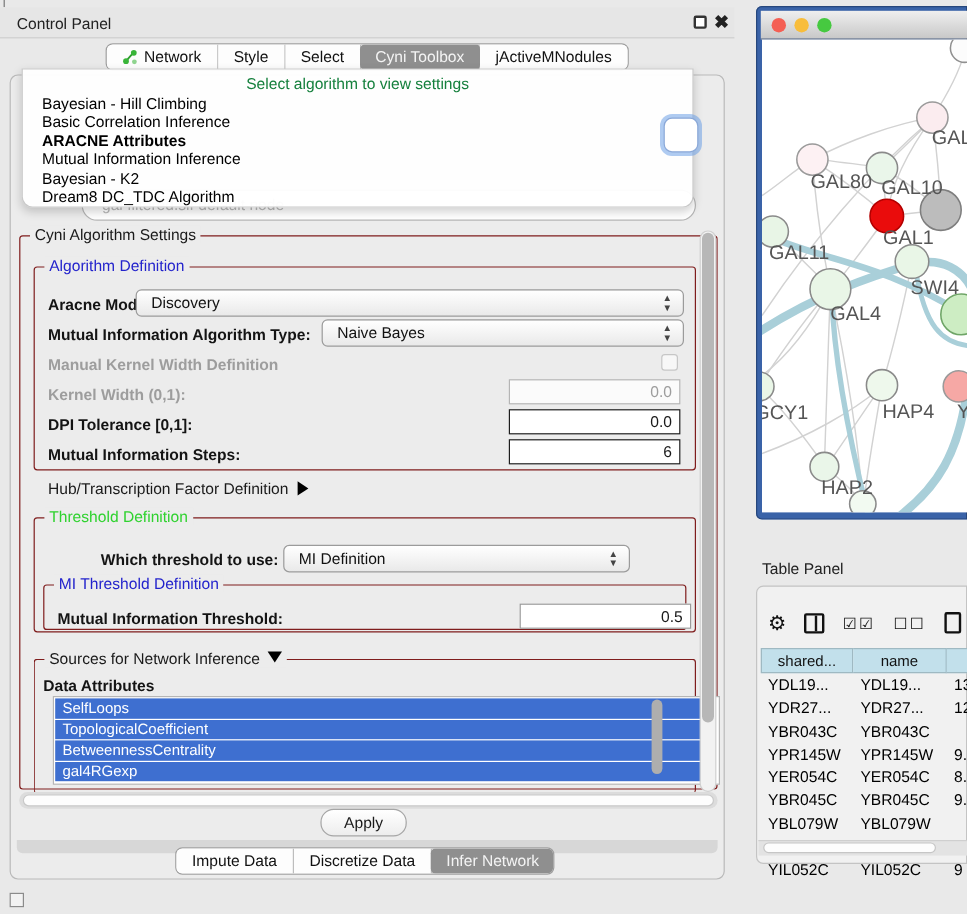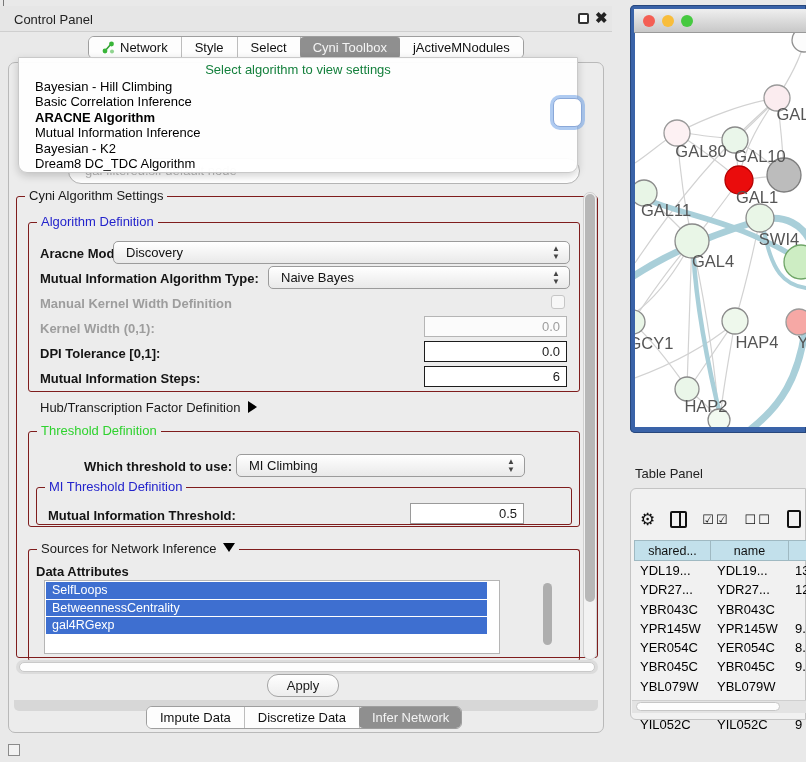--- a/index.html
+++ b/index.html
@@ -135,7 +135,7 @@
   <div id="popup-items">
       <div class="item">Bayesian - Hill Climbing</div>
       <div class="item">Basic Correlation Inference</div>
-      <div class="item sel">ARACNE Algorithm</div>
+      <div class="item sel">ARACNE Attributes</div>
       <div class="item">Mutual Information Inference</div>
       <div class="item">Bayesian - K2</div>
       <div class="item">Dream8 DC_TDC Algorithm</div>

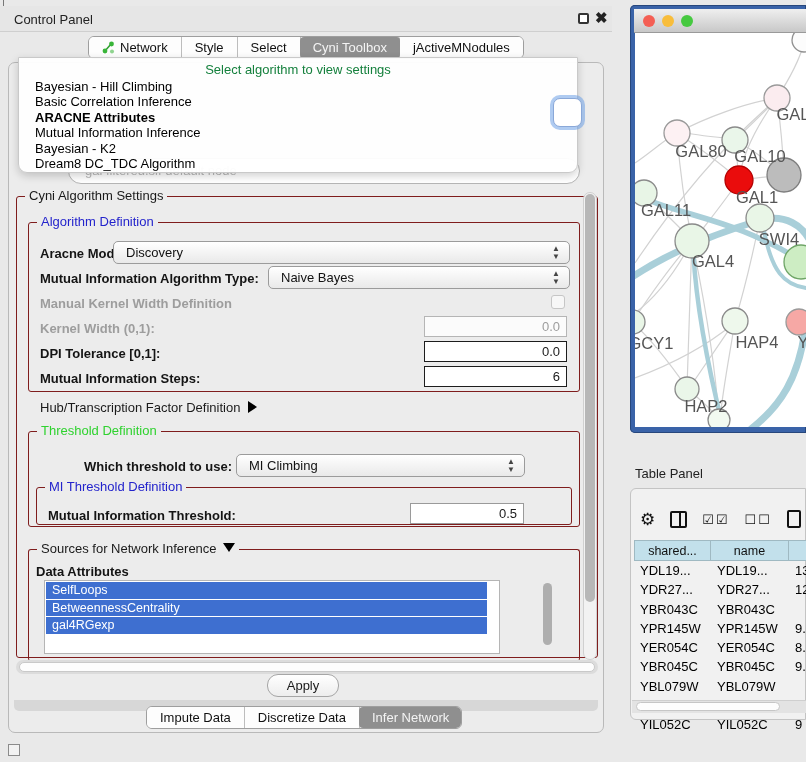--- a/index.html
+++ b/index.html
@@ -178,7 +178,7 @@
 </div>
 <div class="lbl" style="left:84px; top:459px;">Which threshold to use:</div>
 <div class="combo" style="left:236px; top:454px; width:289px;">
-  <span>MI Climbing</span>
+  <span>MI Definition</span>
   <span class="arrows">▲<br>▼</span>
 </div>
 <div class="fs" style="left:36px; top:487px; width:536px; height:38px;">

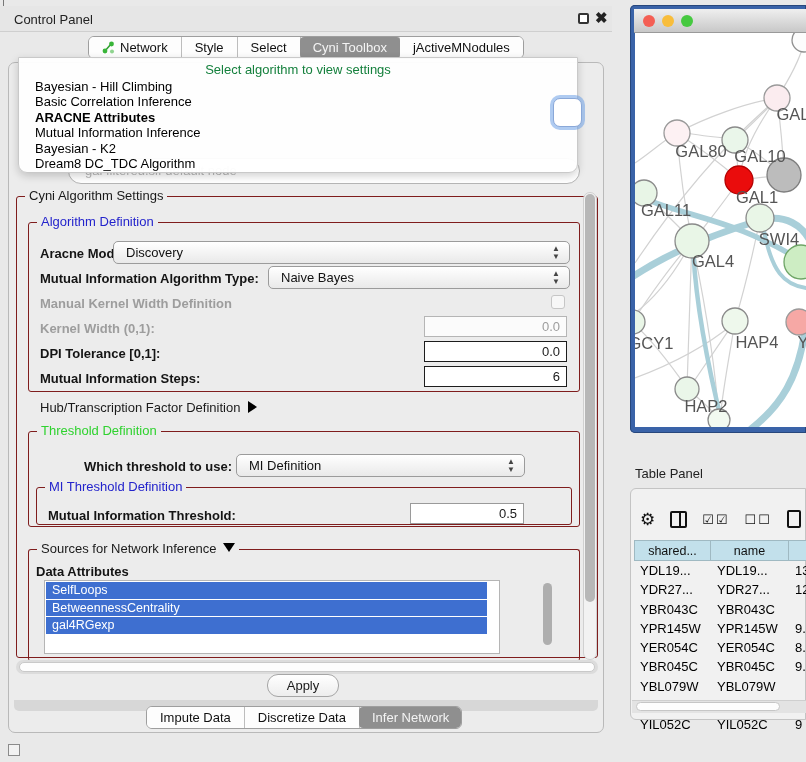--- a/index.html
+++ b/index.html
@@ -185,7 +185,7 @@
   <div class="legend leg-blue">MI Threshold Definition</div>
 </div>
 <div class="lbl" style="left:48px; top:508px;">Mutual Information Threshold:</div>
-<div class="tfield lite" style="left:410px; top:503px; width:114px;">0.5</div>
+<div class="tfield lite" style="left:433px; top:503px; width:143px;">0.5</div>
 
 <div class="fs" style="left:28px; top:549px; width:552px; height:112px; border-bottom:none;">
   <div class="legend"><span>Sources for Network Inference</span><span class="tri-d"></span></div>

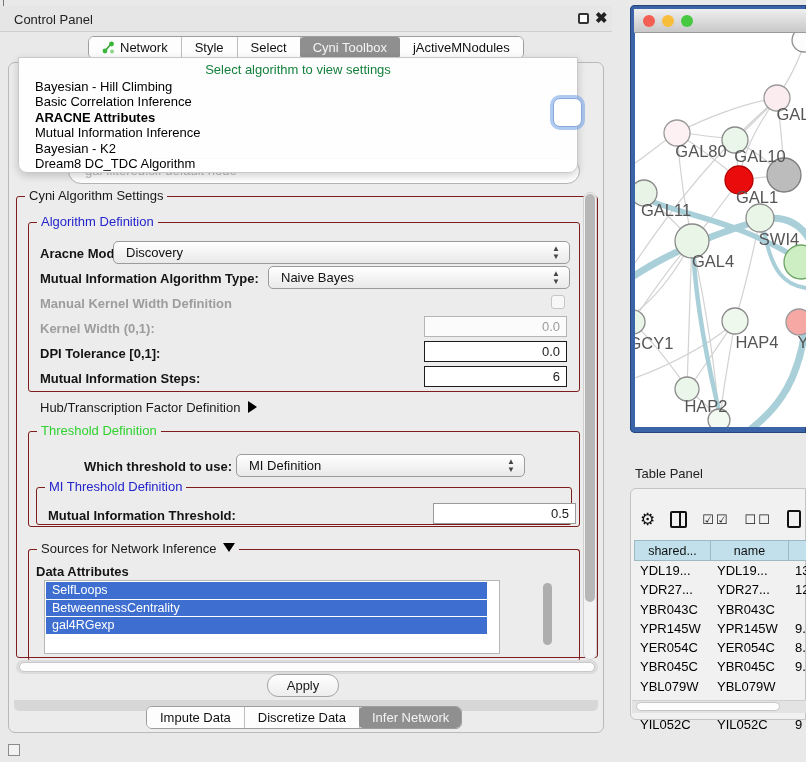--- a/index.html
+++ b/index.html
@@ -191,7 +191,7 @@
   <div class="legend"><span>Sources for Network Inference</span><span class="tri-d"></span></div>
 </div>
 <div class="lbl" style="left:36px; top:564px;">Data Attributes</div>
-<div class="attr-list" style="left:44px; top:580px; width:456px; height:74px;" id="attr-list">
+<div class="attr-list" style="left:44px; top:580px; width:556px; height:74px;" id="attr-list">
     <div class="row">SelfLoops</div>
     <div class="row">BetweennessCentrality</div>
     <div class="row">gal4RGexp</div>

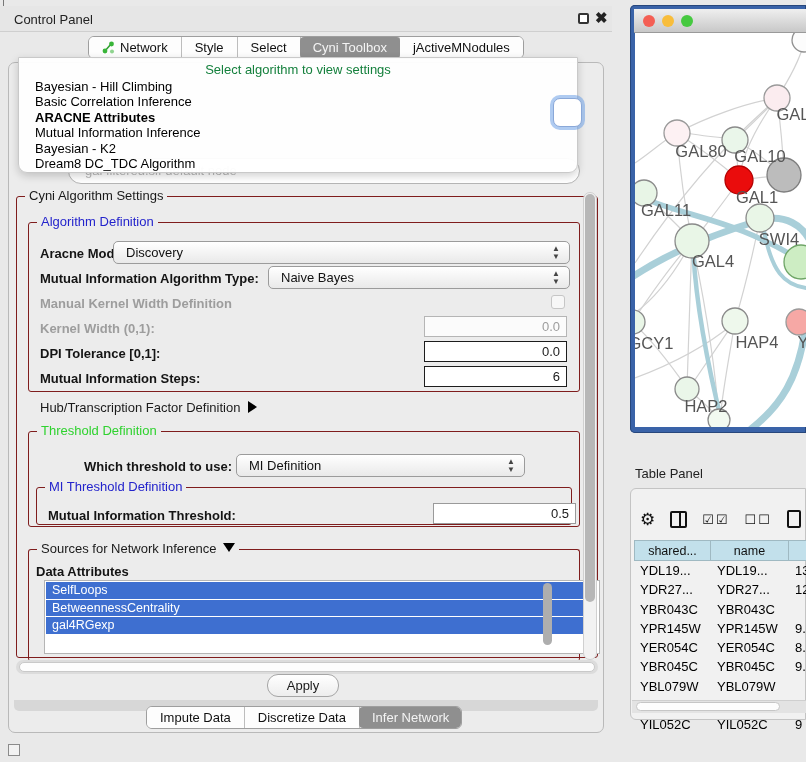--- a/index.html
+++ b/index.html
@@ -193,6 +193,7 @@
 <div class="lbl" style="left:36px; top:564px;">Data Attributes</div>
 <div class="attr-list" style="left:44px; top:580px; width:556px; height:74px;" id="attr-list">
     <div class="row">SelfLoops</div>
+    <div class="row">TopologicalCoefficient</div>
     <div class="row">BetweennessCentrality</div>
     <div class="row">gal4RGexp</div>
   </div>

